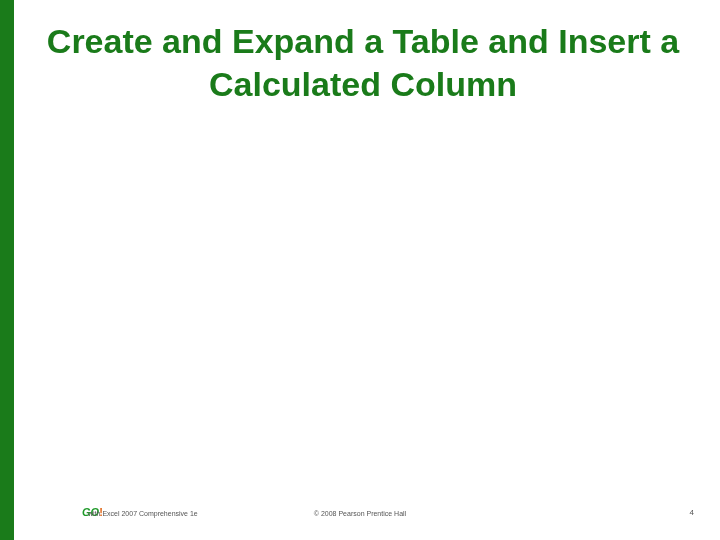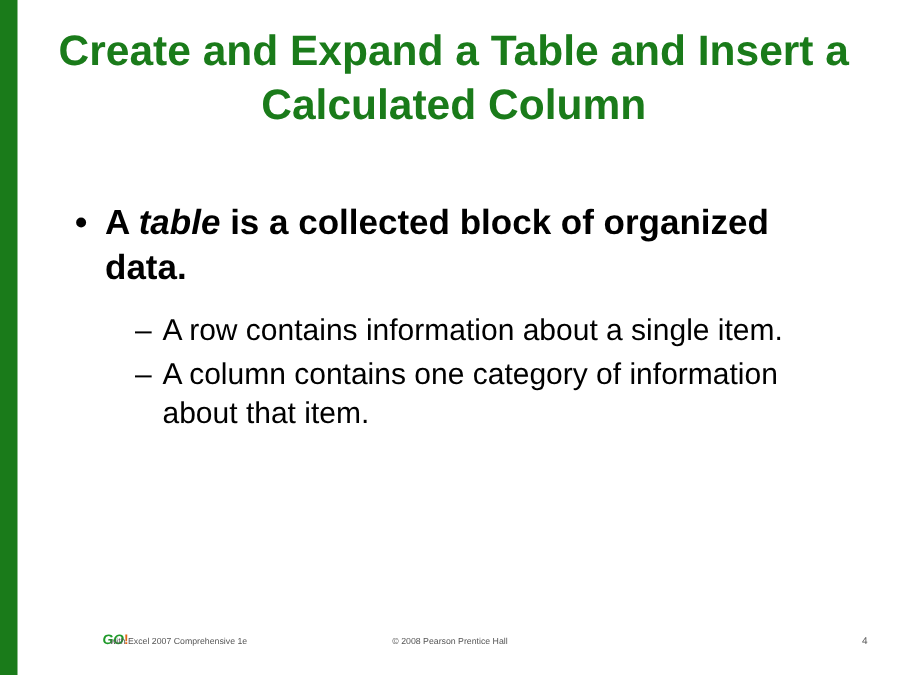--- a/index.html
+++ b/index.html
@@ -132,15 +132,6 @@
 
   <div class="title">Create and Expand a Table and Insert a Calculated Column</div>
 
-  <div class="body">
-    <div class="bullet1">
-      <span>A </span><span class="it">table</span><span> is a collected block of organized data.</span>
-    </div>
-    <div class="sublist">
-      <div class="bullet2">A row contains information about a single item.</div>
-      <div class="bullet2">A column contains one category of information about that item.</div>
-    </div>
-  </div>
 
   <div class="footer">
     <span class="go-logo">

